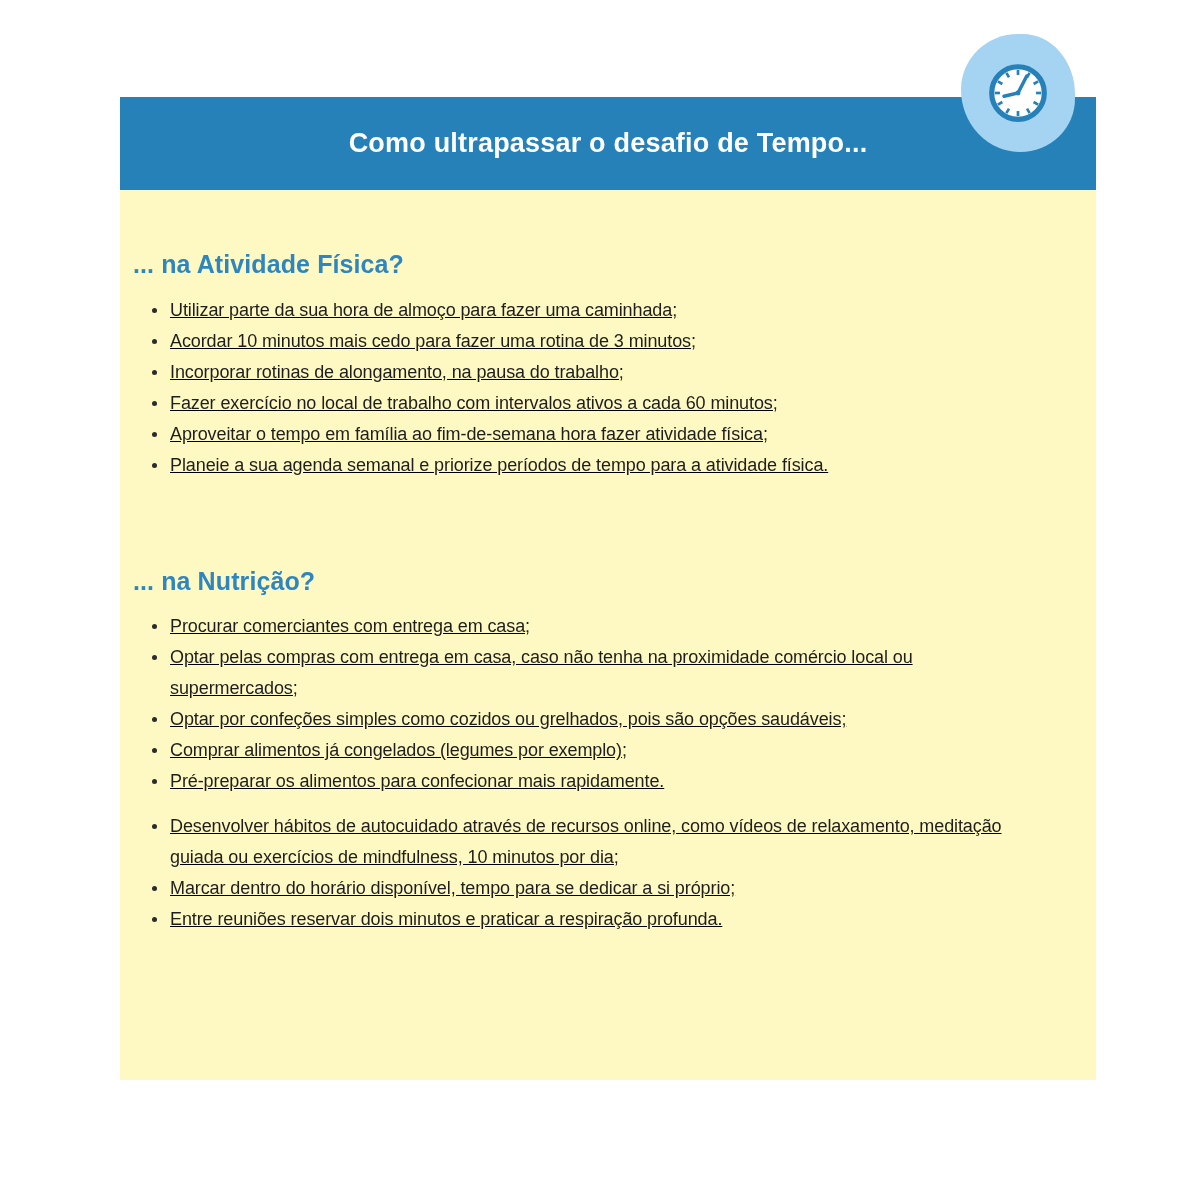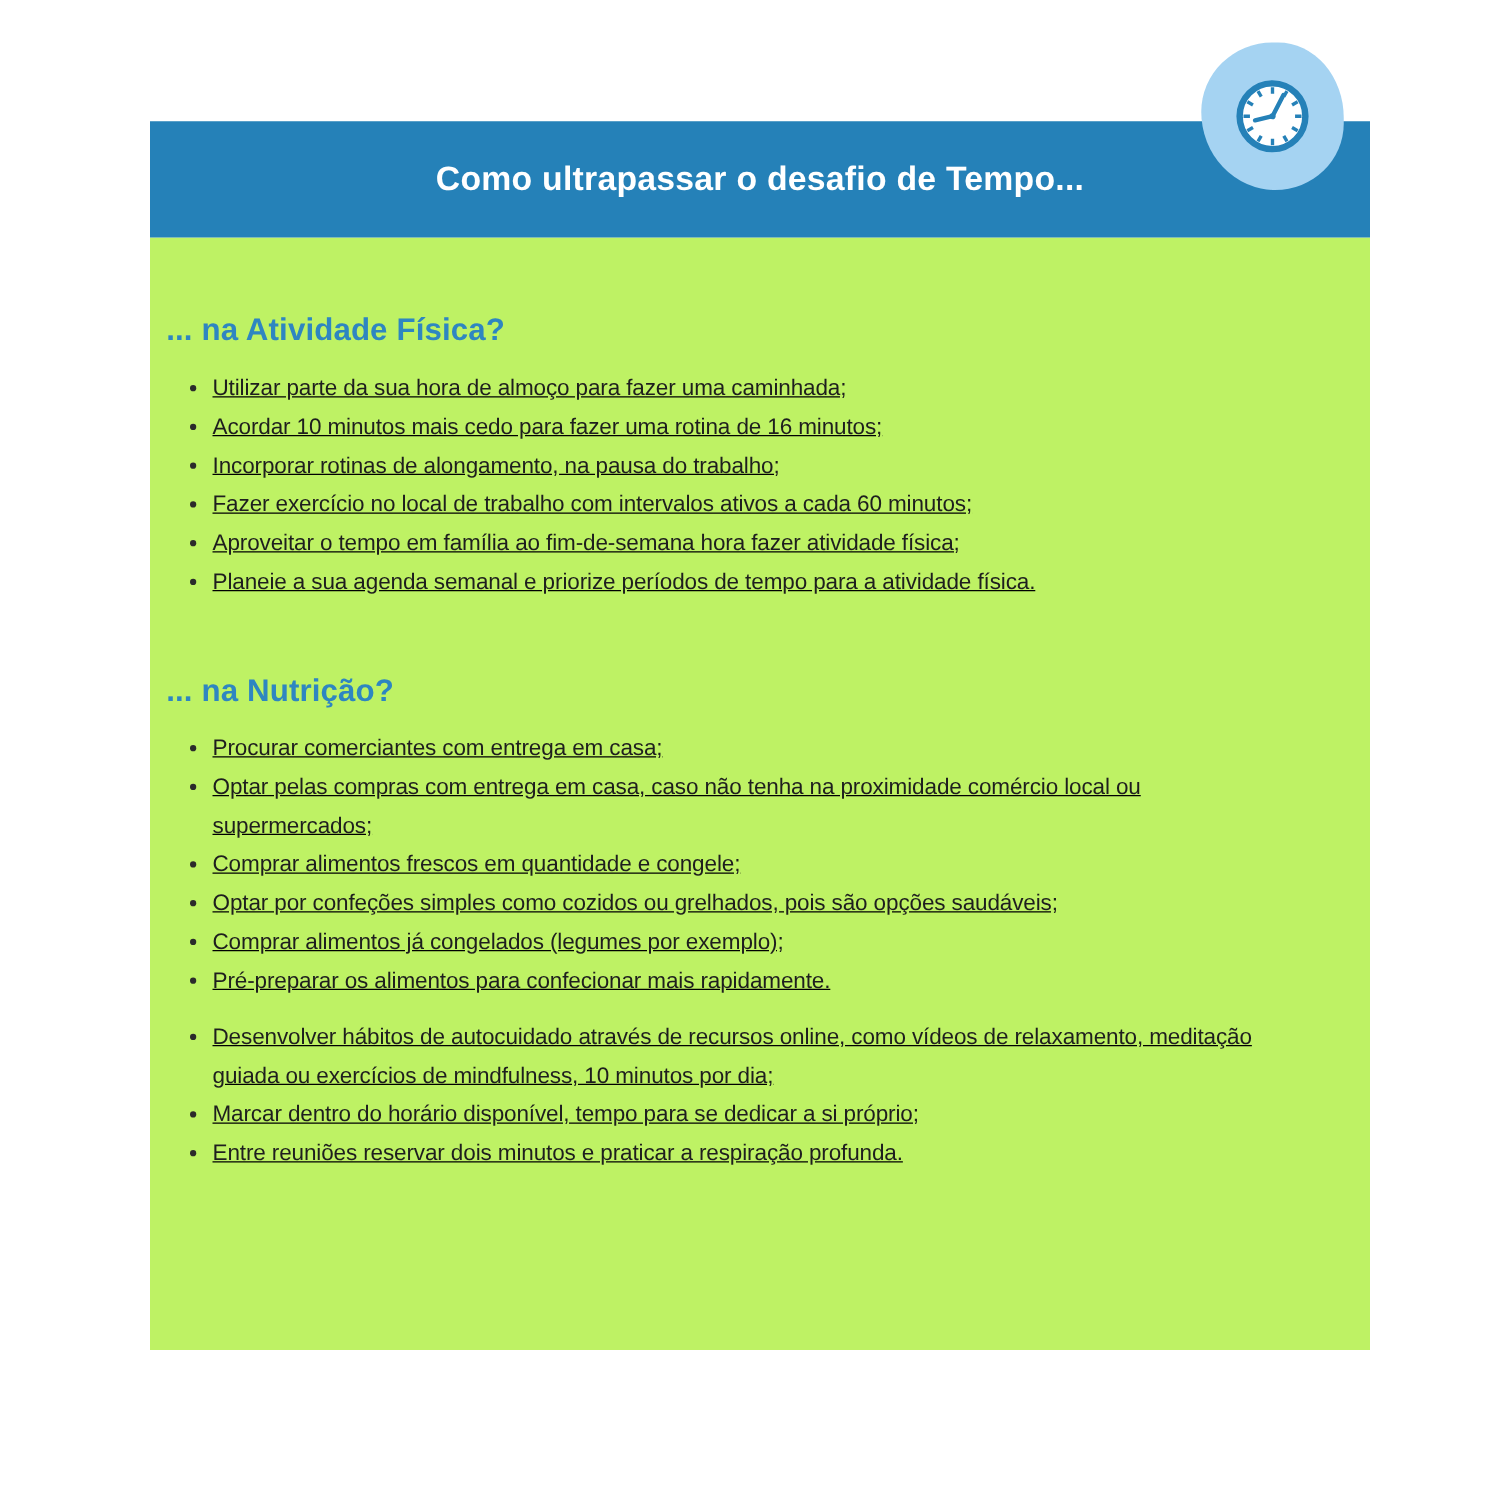--- a/index.html
+++ b/index.html
@@ -63,7 +63,7 @@
     top: 190px;
     width: 976px;
     height: 890px;
-    background: #bef264;
+    background: #fef9c3;
     padding: 58px 62px 0 13px;
   }
   .section-heading {

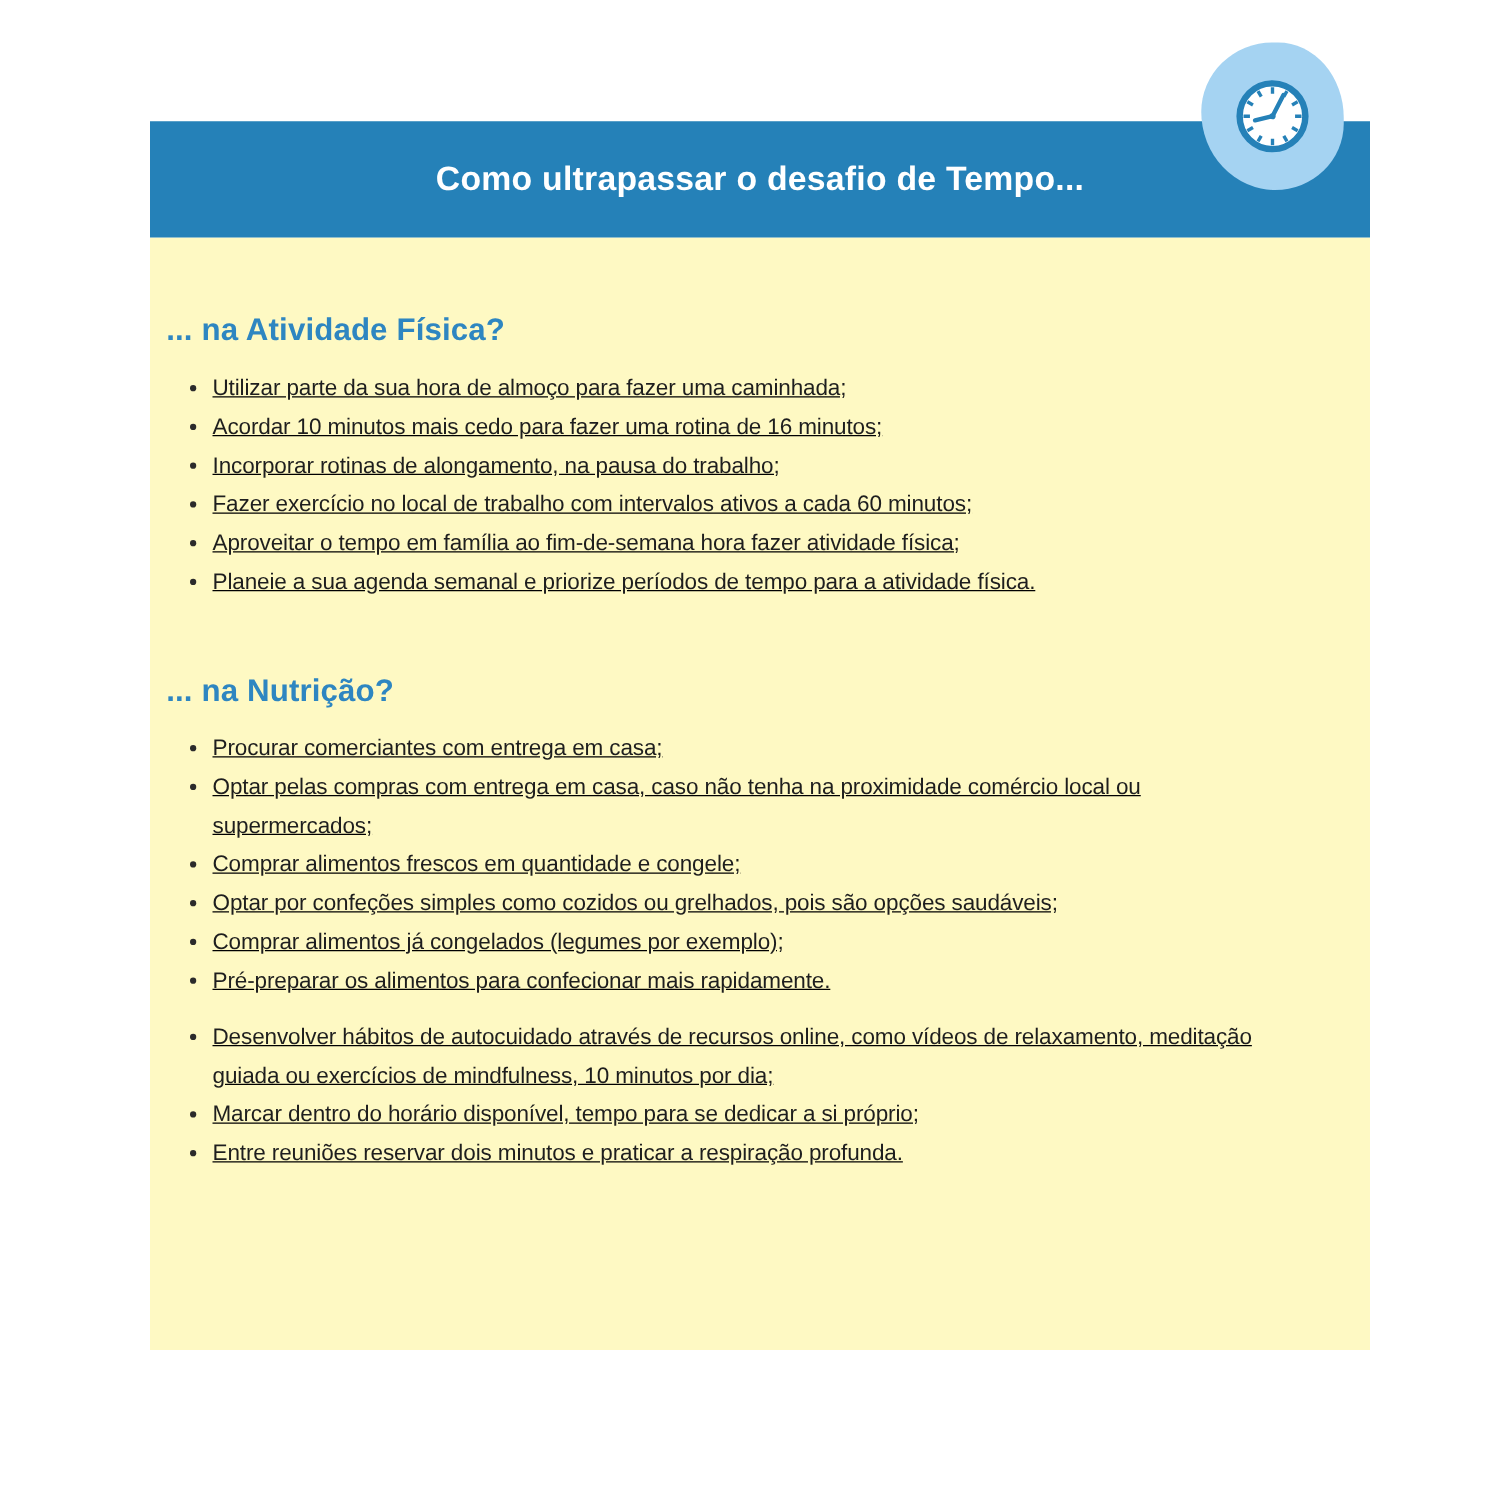--- a/index.html
+++ b/index.html
@@ -143,7 +143,7 @@
       <div class="section-heading">... na Atividade Física?</div>
       <ul class="bullet-list">
         <li>Utilizar parte da sua hora de almoço para fazer uma caminhada;</li>
-        <li>Acordar 10 minutos mais cedo para fazer uma rotina de 16 minutos;</li>
+        <li>Acordar 10 minutos mais cedo para fazer uma rotina de 3 minutos;</li>
         <li>Incorporar rotinas de alongamento, na pausa do trabalho;</li>
         <li>Fazer exercício no local de trabalho com intervalos ativos a cada 60 minutos;</li>
         <li>Aproveitar o tempo em família ao fim-de-semana hora fazer atividade física;</li>

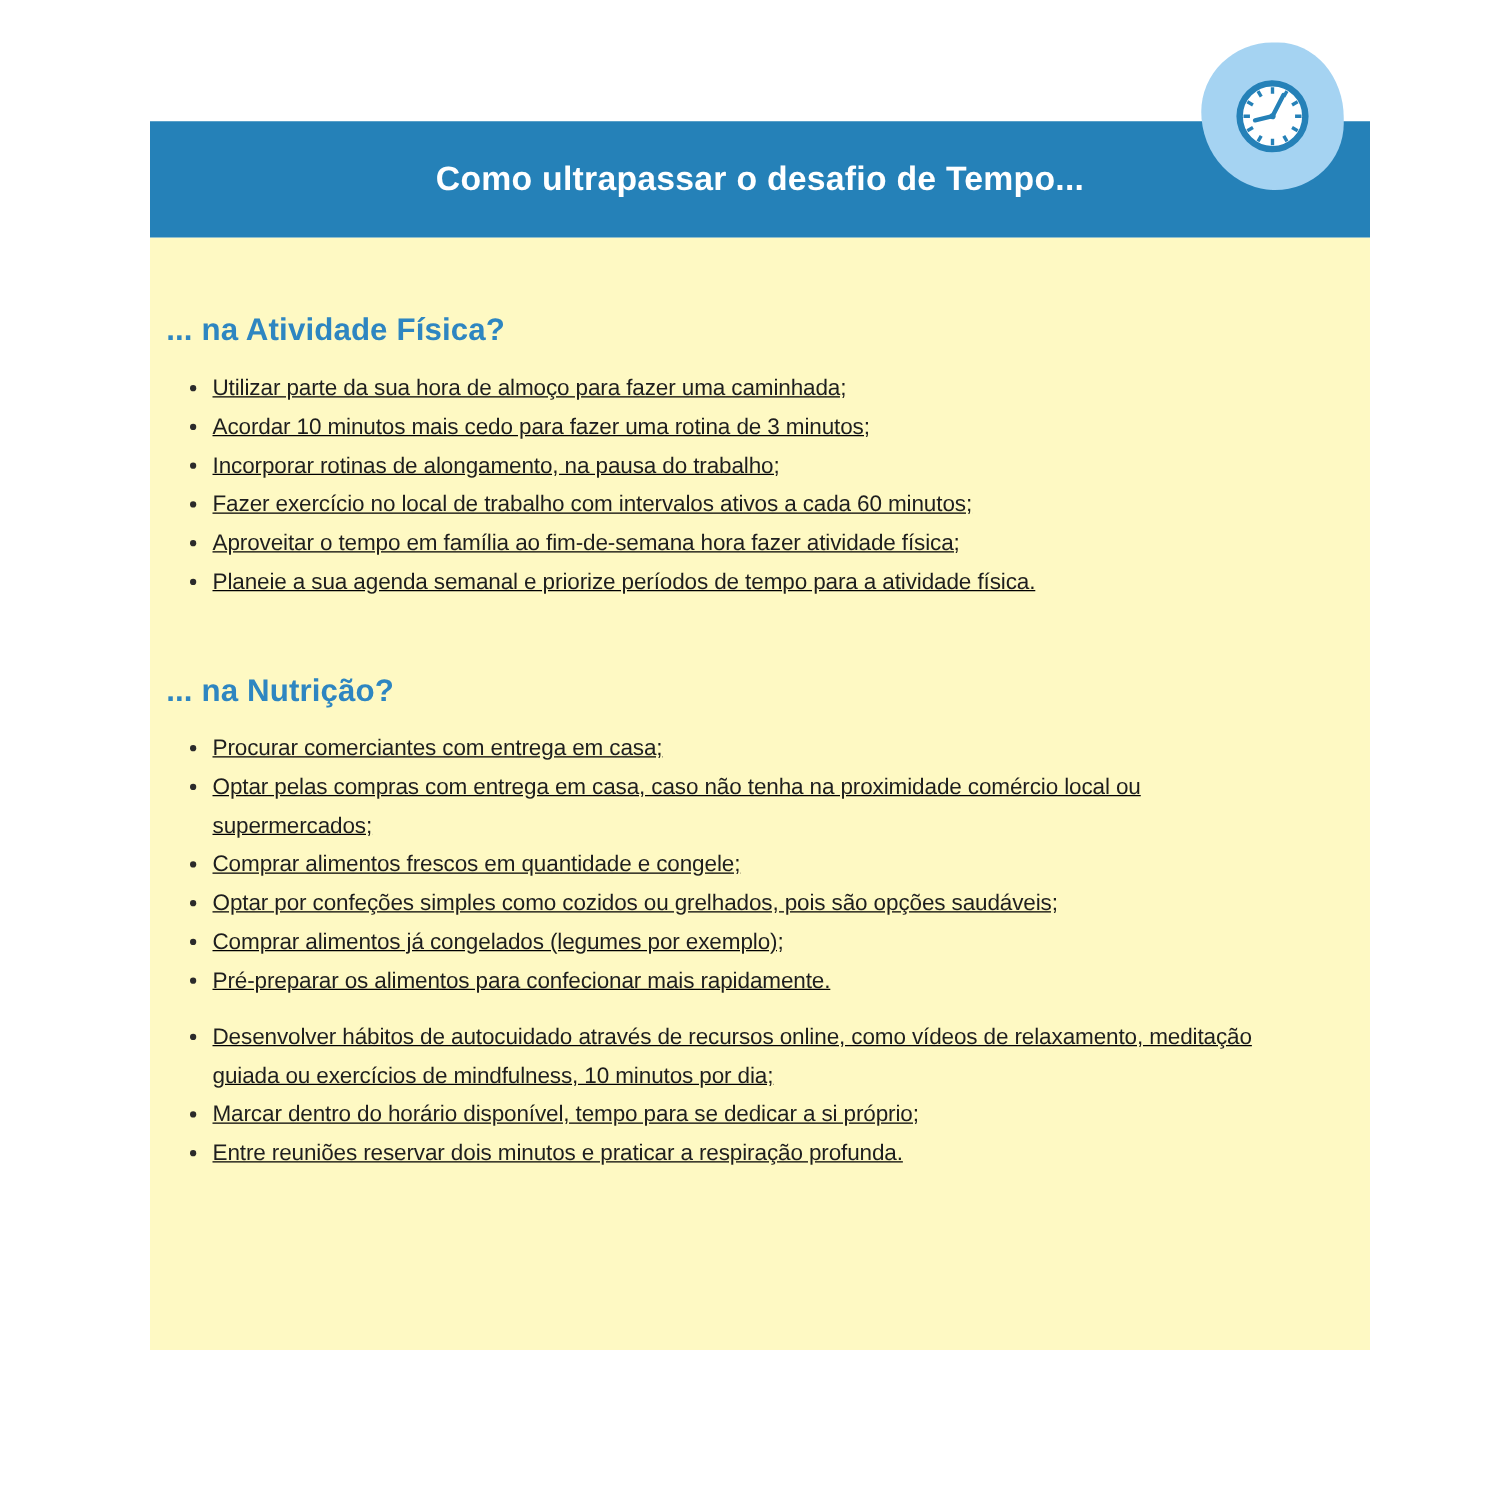--- a/index.html
+++ b/index.html
@@ -73,7 +73,7 @@
     line-height: 1.3;
     letter-spacing: 0.1px;
   }
-  .section + .section .section-heading { margin-top: 56px; }
+  .section + .section .section-heading { margin-top: 84px; }
   .bullet-list {
     list-style: none;
     margin: 14px 0 0 0;

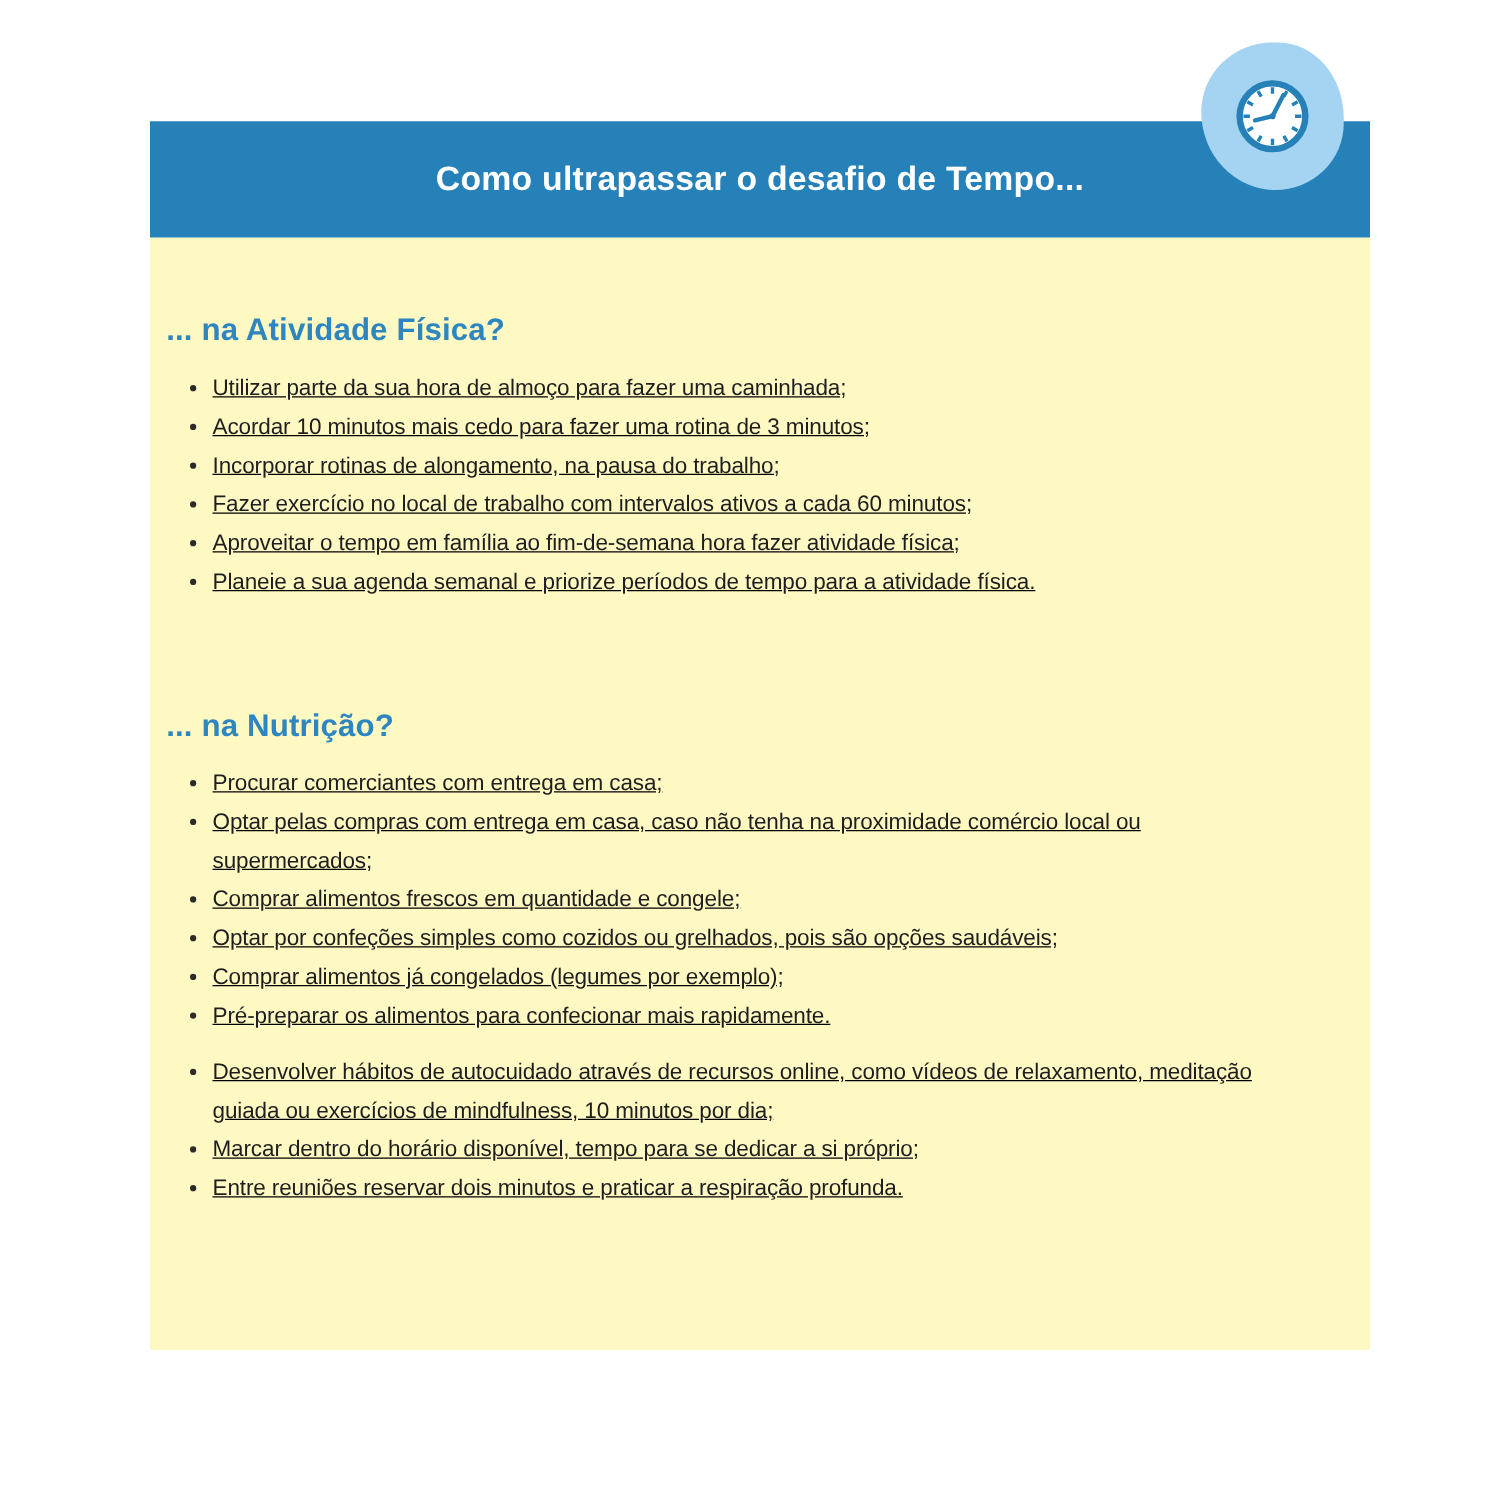--- a/index.html
+++ b/index.html
@@ -156,7 +156,6 @@
       <ul class="bullet-list">
         <li>Procurar comerciantes com entrega em casa;</li>
         <li>Optar pelas compras com entrega em casa, caso não tenha na proximidade comércio local ou supermercados;</li>
-        <li>Comprar alimentos frescos em quantidade e congele;</li>
         <li>Optar por confeções simples como cozidos ou grelhados, pois são opções saudáveis;</li>
         <li>Comprar alimentos já congelados (legumes por exemplo);</li>
         <li>Pré-preparar os alimentos para confecionar mais rapidamente.</li>

